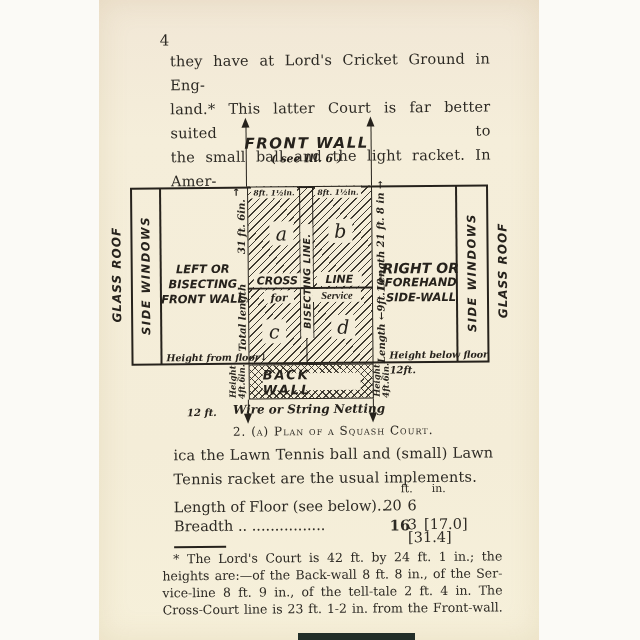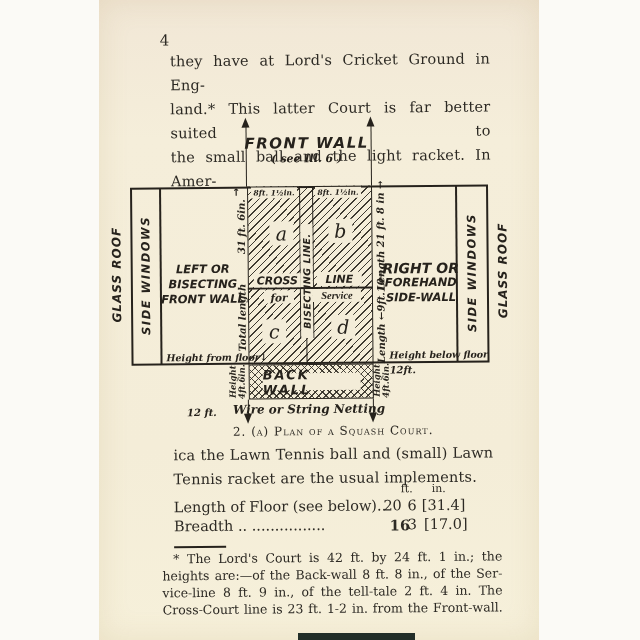--- a/index.html
+++ b/index.html
@@ -155,7 +155,7 @@
         <span class="abs" style="left:0;">Length of Floor (see below)..</span>
         <span class="abs" style="left:198px;width:30px;text-align:right;">20</span>
         <span class="abs" style="left:230px;width:13px;text-align:right;">6</span>
-        <span class="abs" style="left:248px;">[31.4]</span>
+        <span class="abs" style="left:234px;margin-top:32px;">[31.4]</span>
       </div>
       <div class="abs" style="left:172px;top:517px;width:330px;height:20px;font-size:14.5px;">
         <span class="abs" style="left:0;">Breadth .. ................</span>

